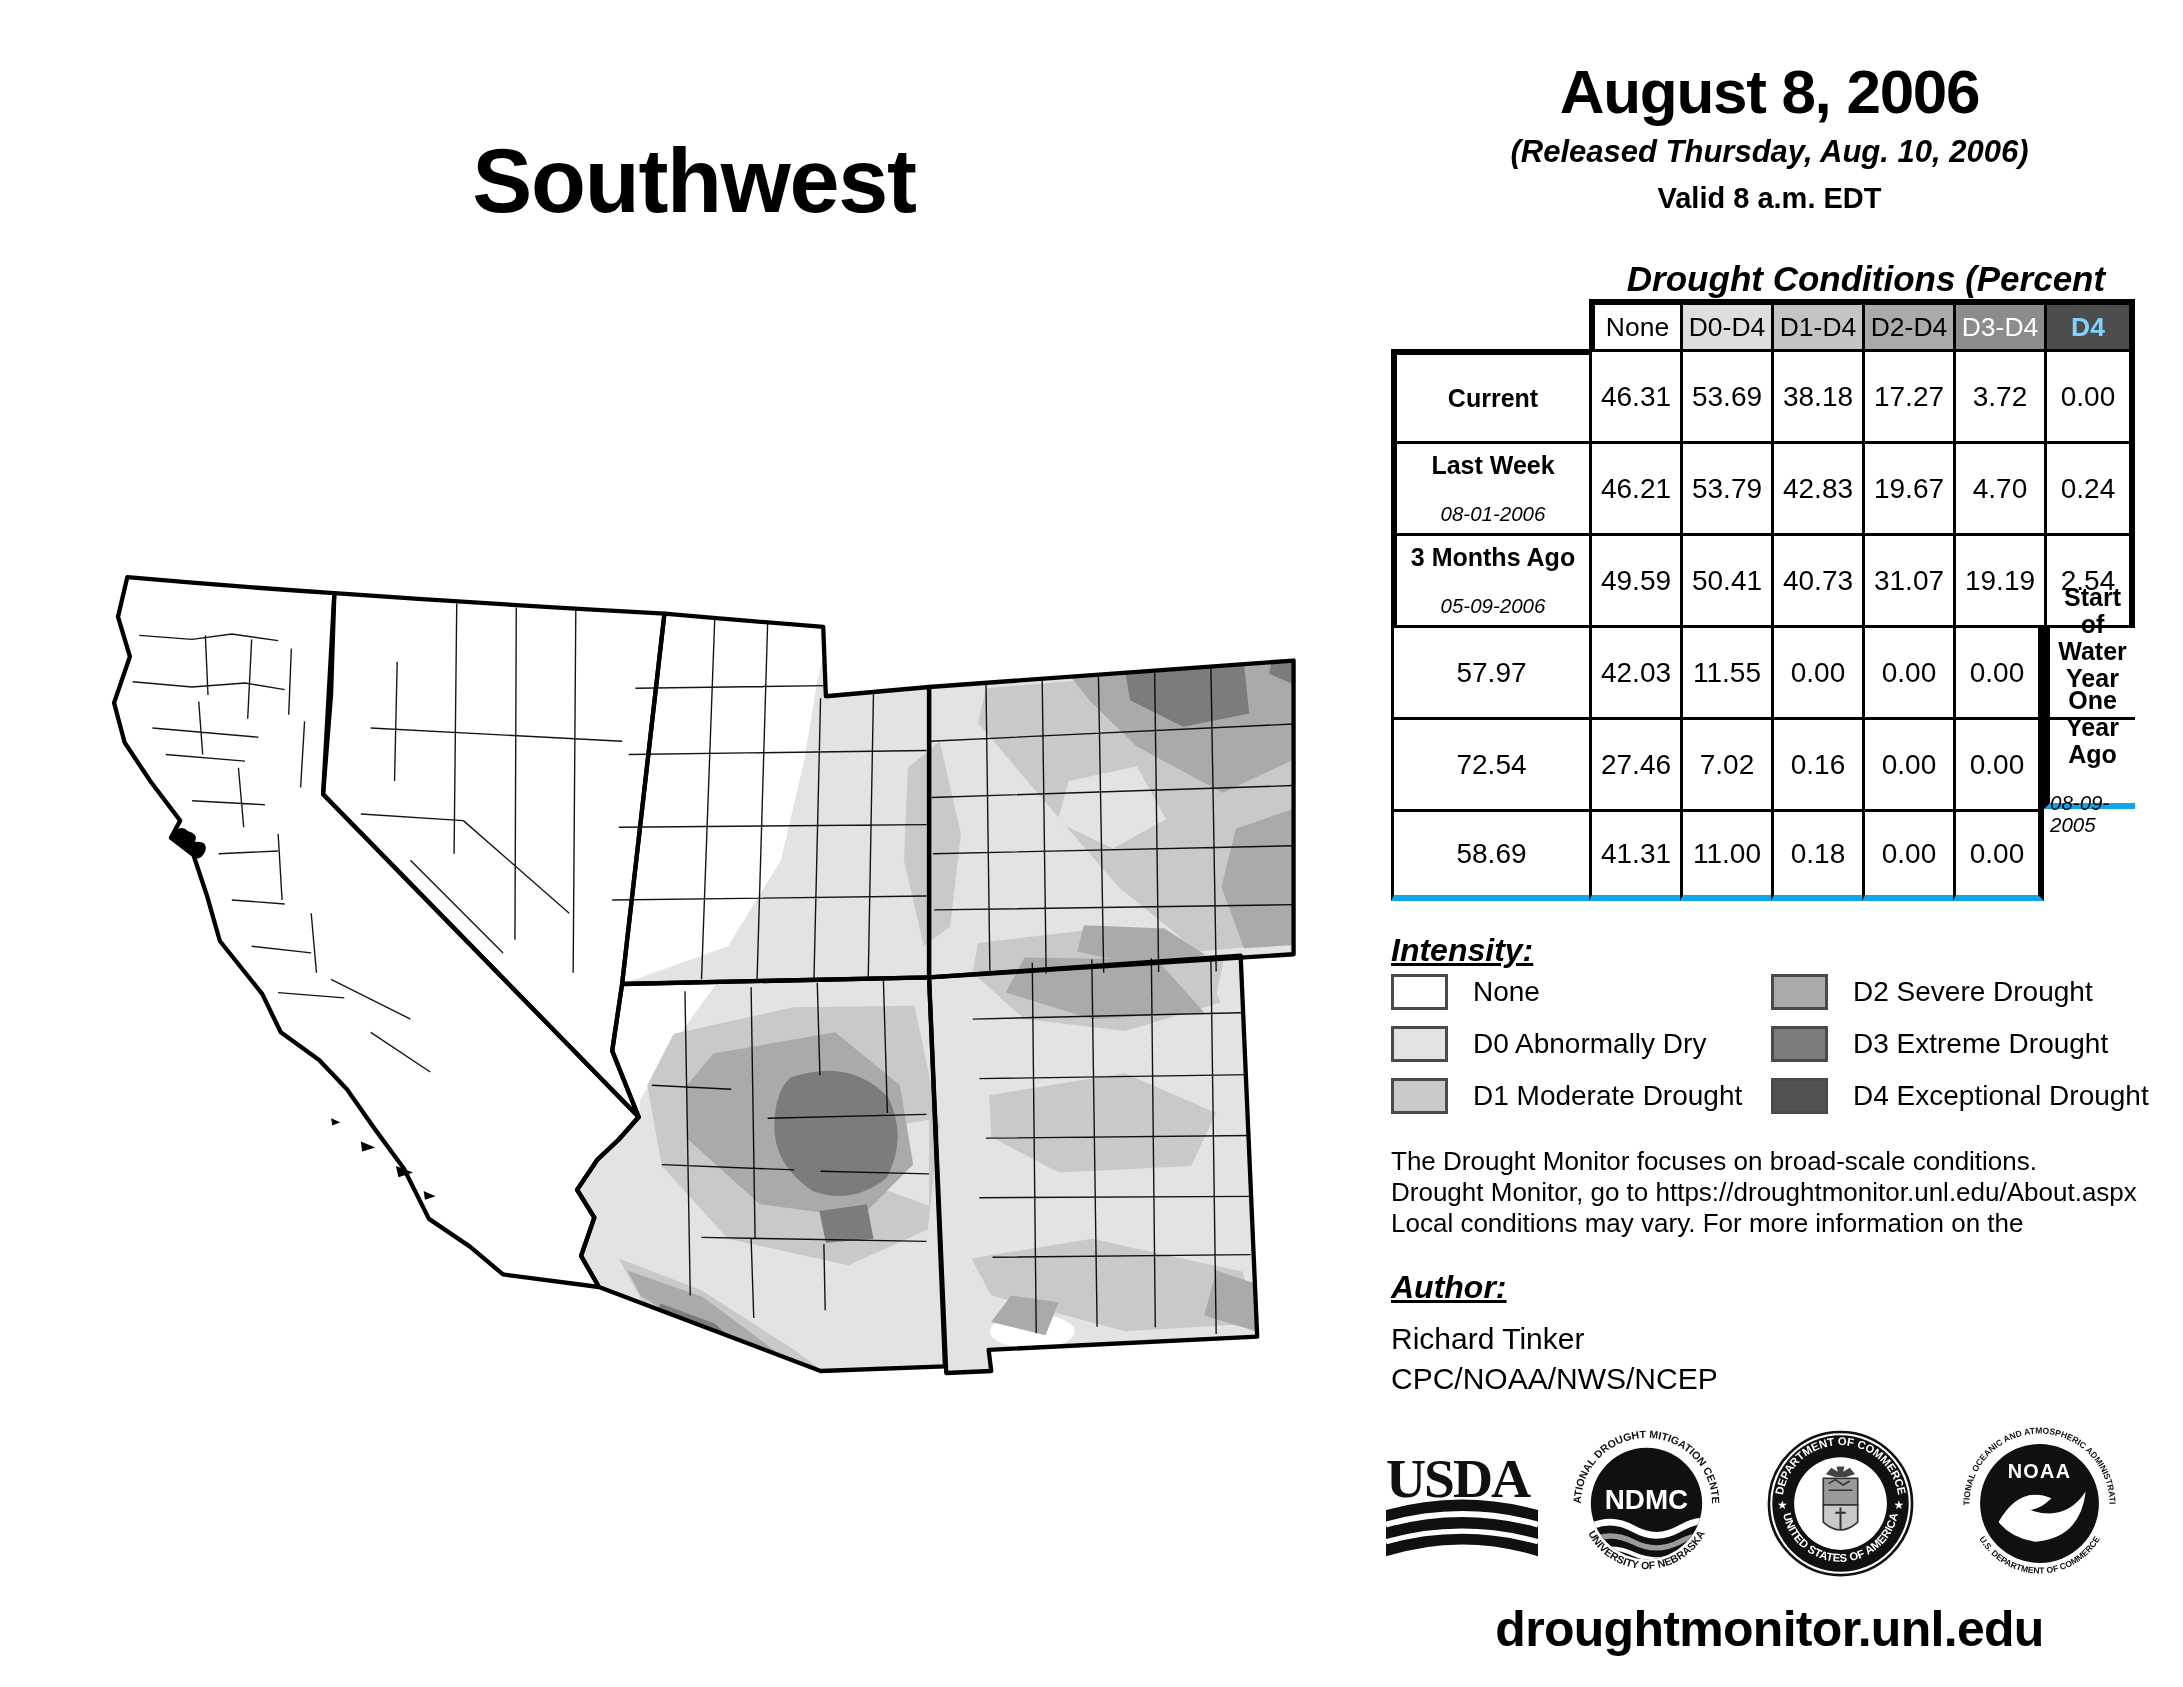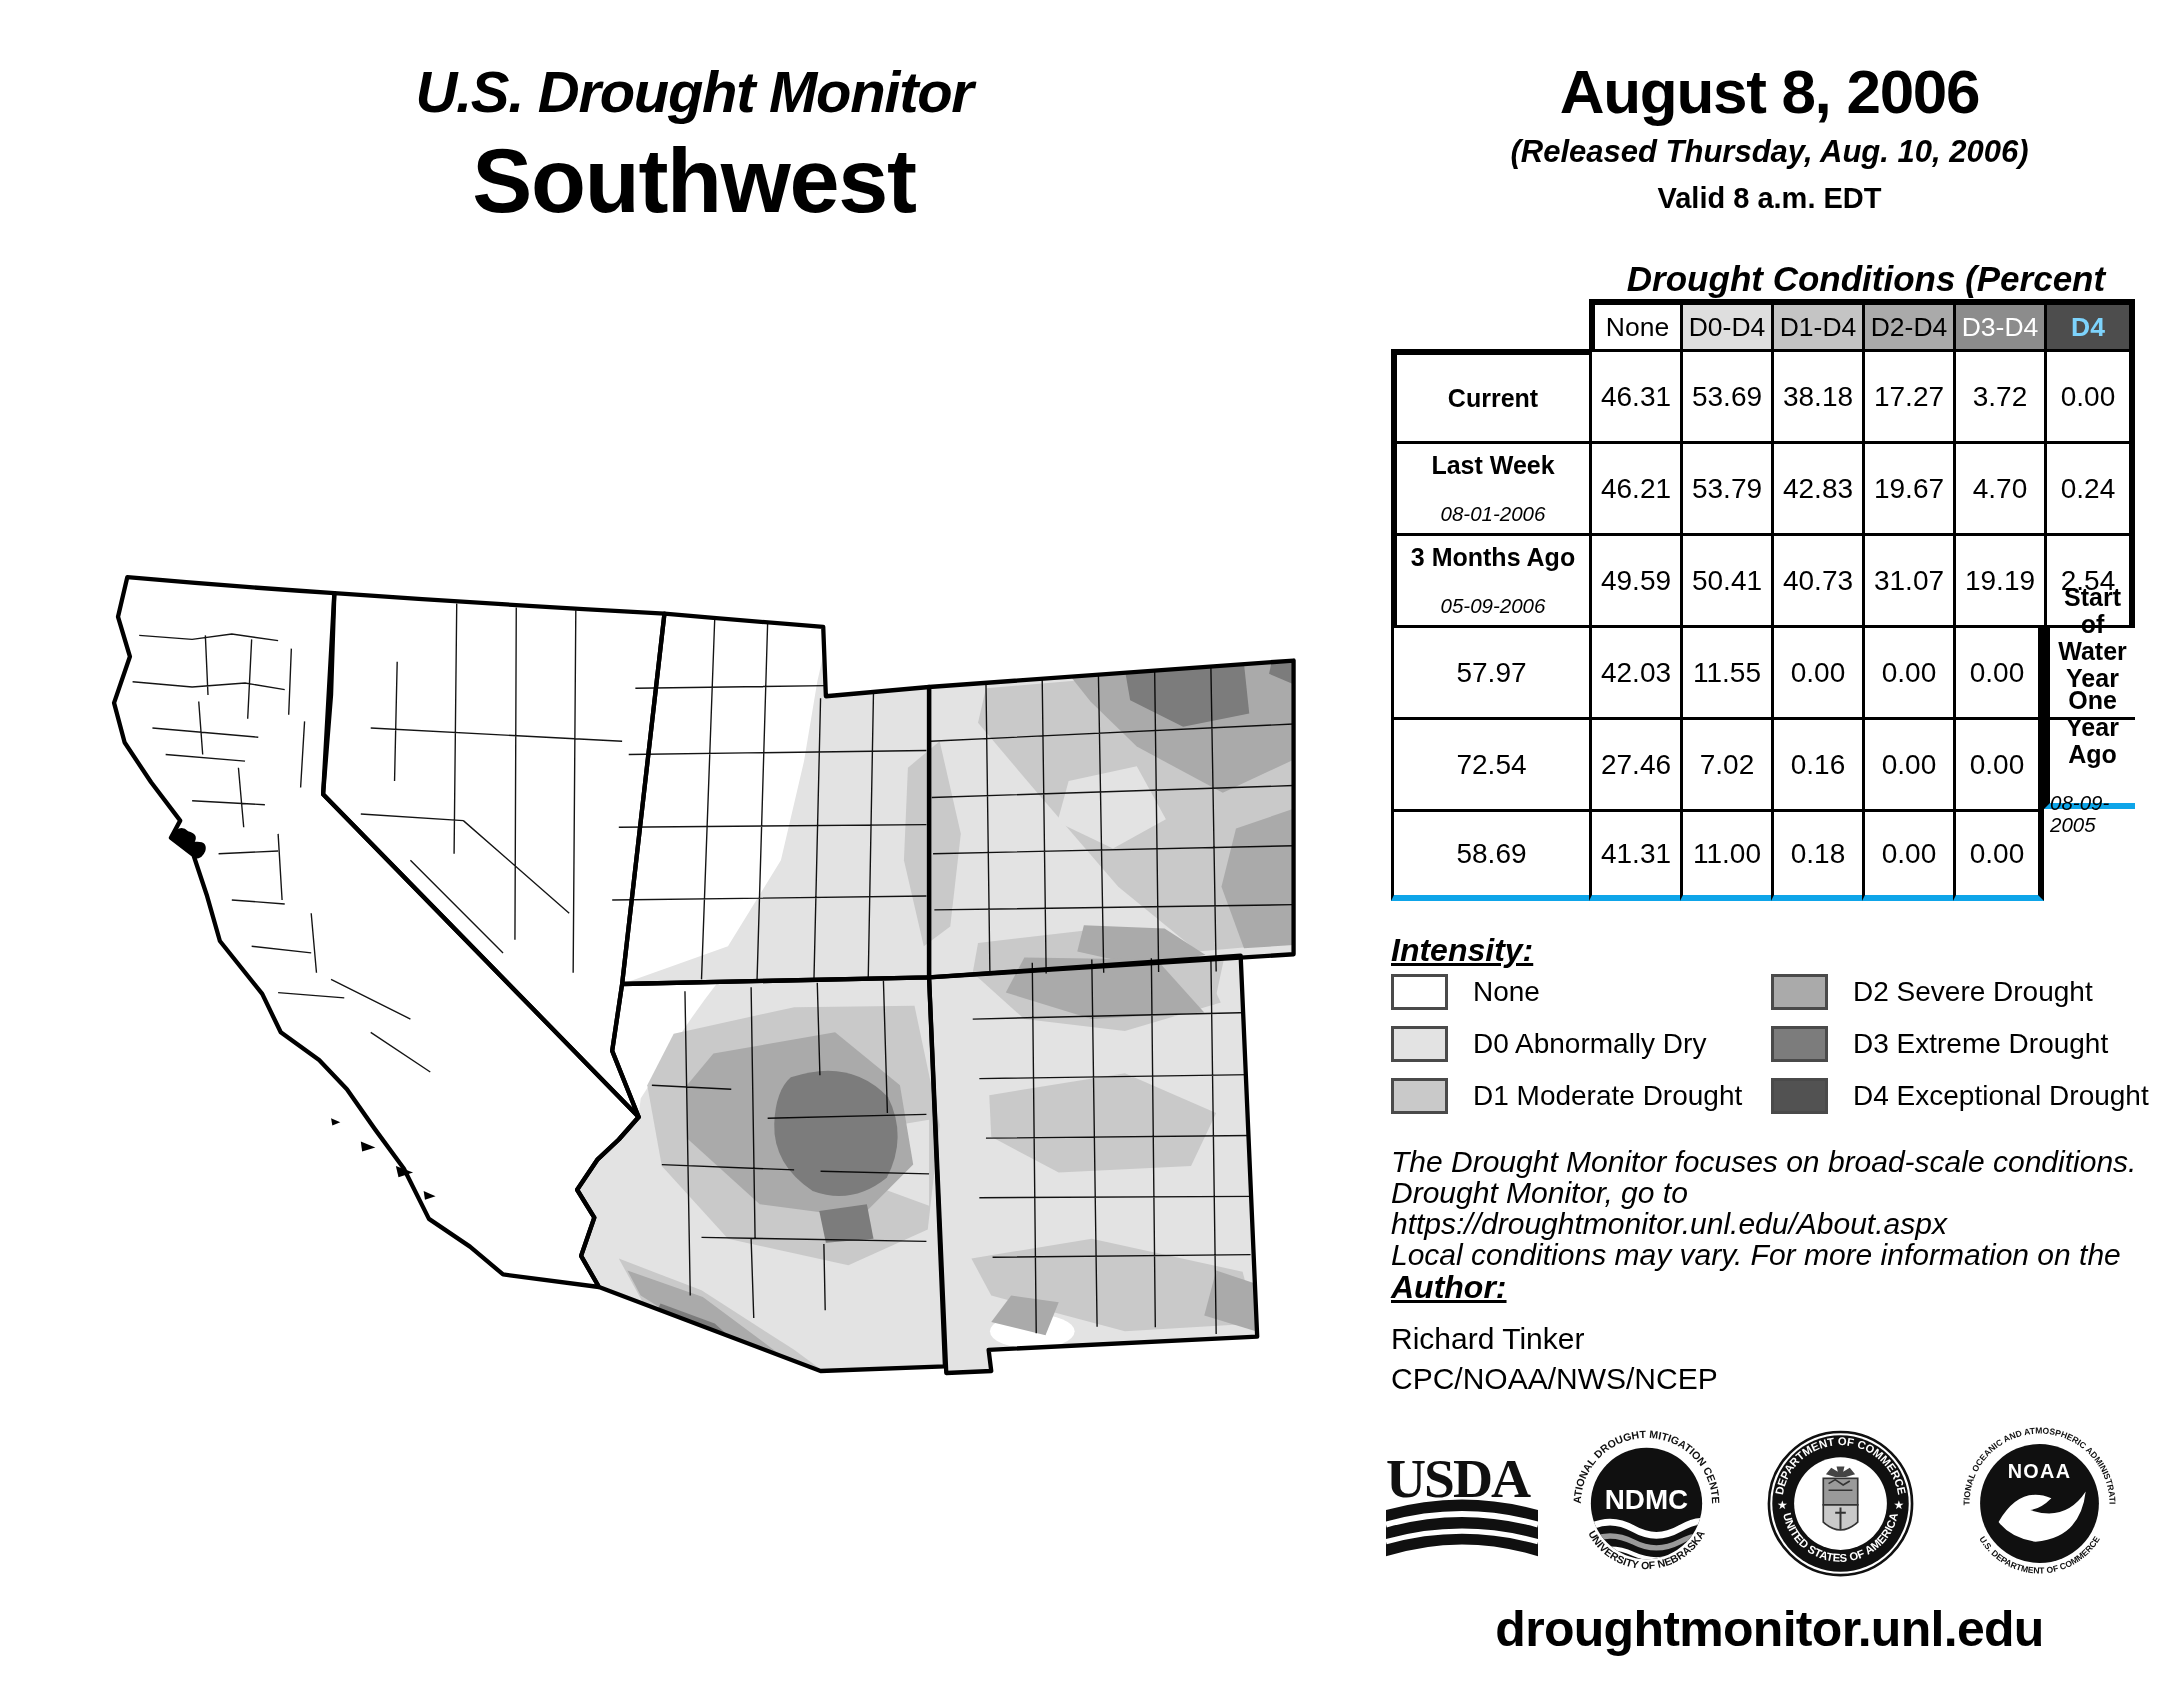--- a/index.html
+++ b/index.html
@@ -58,7 +58,6 @@
 
 <div id="page">
 
-  <div id="title1" class="abs">U.S. Drought Monitor</div>
   <div id="title2" class="abs">Southwest</div>
 
   <div id="dateblock" class="abs">

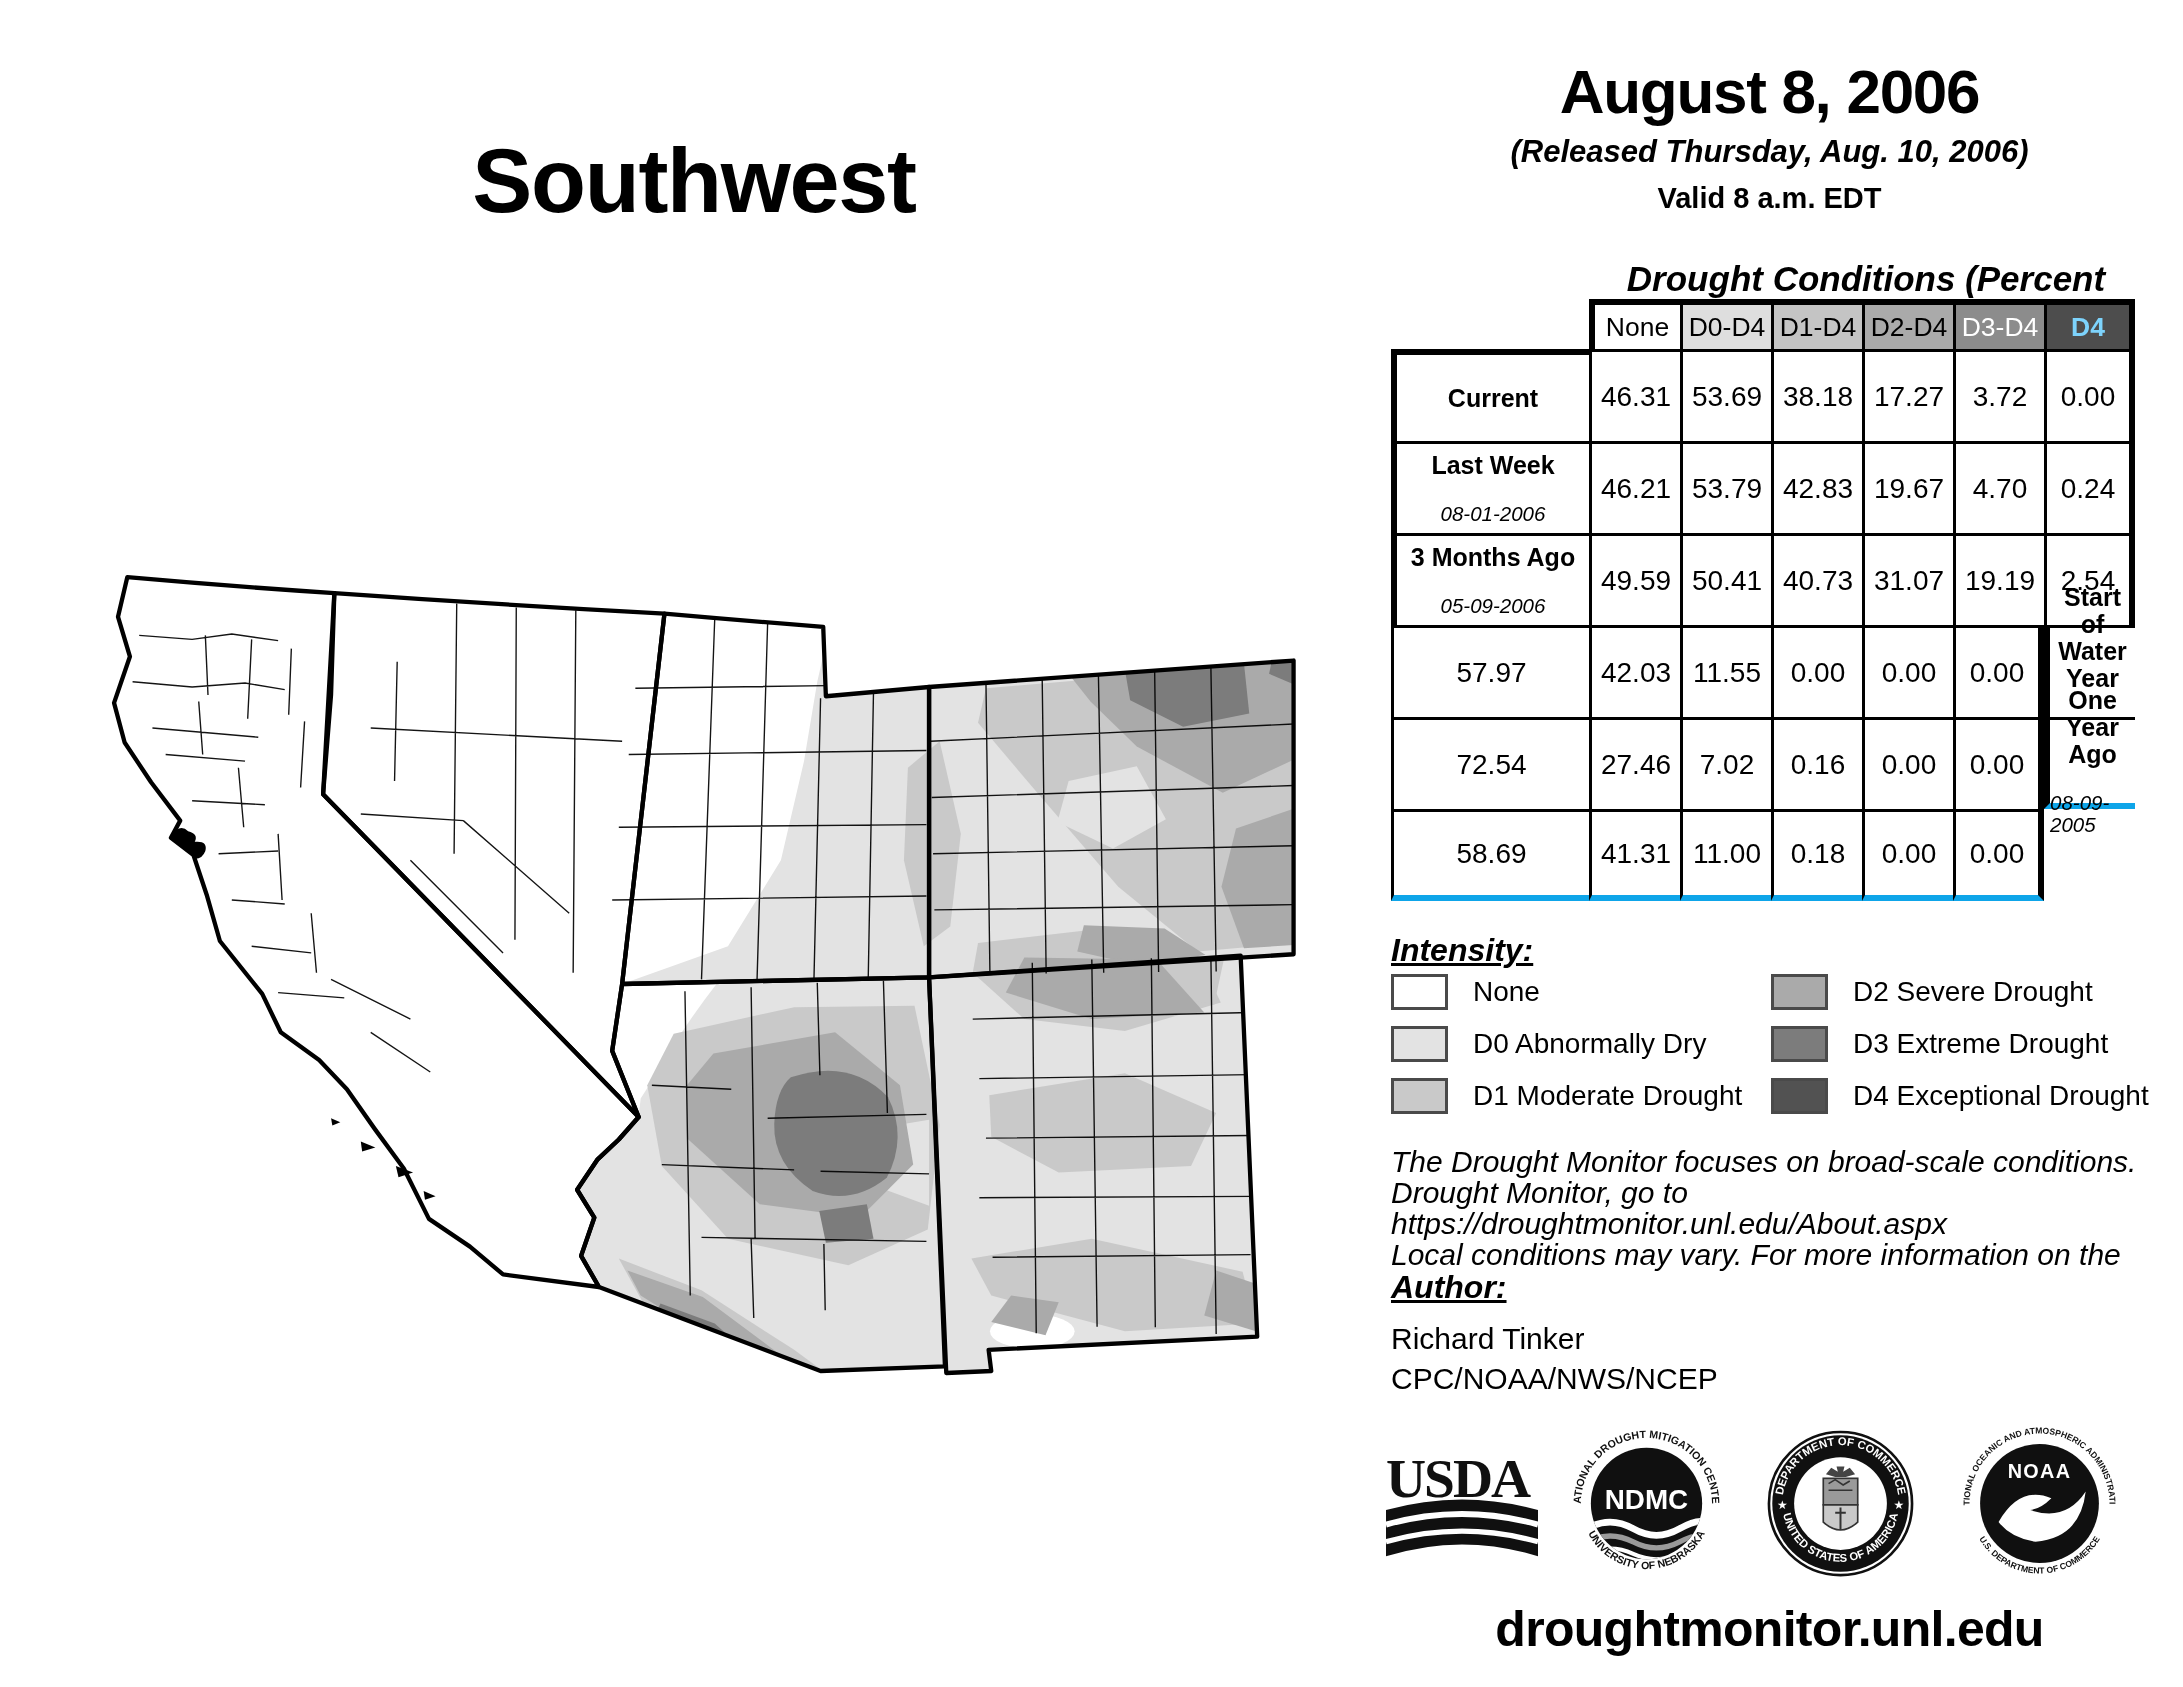--- a/index.html
+++ b/index.html
@@ -35,7 +35,7 @@
   .swatch{width:57px;height:36px;border:3.3px solid #4a4a4a;box-sizing:border-box;margin-right:25px;flex:0 0 auto;}
   .leg-label{font-size:28px;white-space:nowrap;}
   
-  #disclaimer{left:1391px;top:1146px;font-size:30px;font-style:italic;line-height:31px;}
+  #disclaimer{left:1391px;top:1146px;font-size:26px;line-height:31px;}
   #author-h{left:1391px;top:1269px;font-size:32px;font-weight:bold;font-style:italic;text-decoration:underline;}
   #author-name{left:1391px;top:1322px;font-size:30px;}
   #author-org{left:1391px;top:1362px;font-size:30px;text-align:center;}

